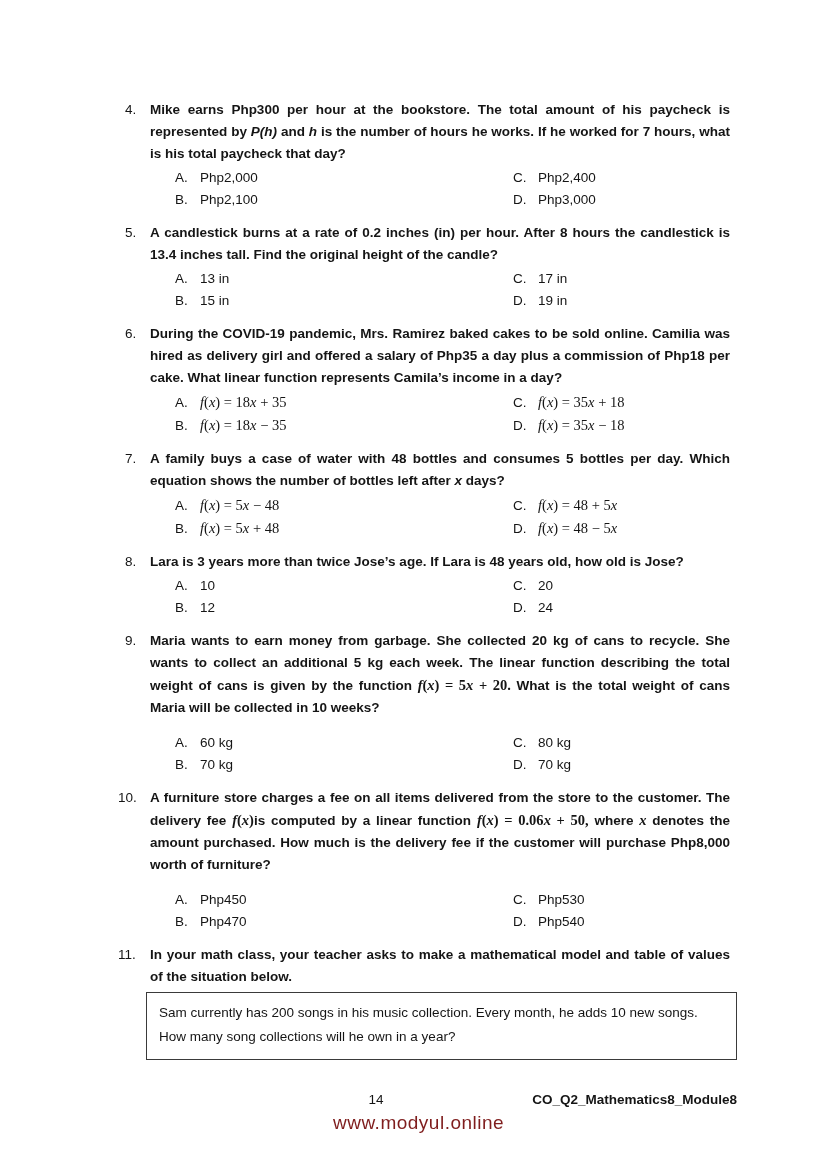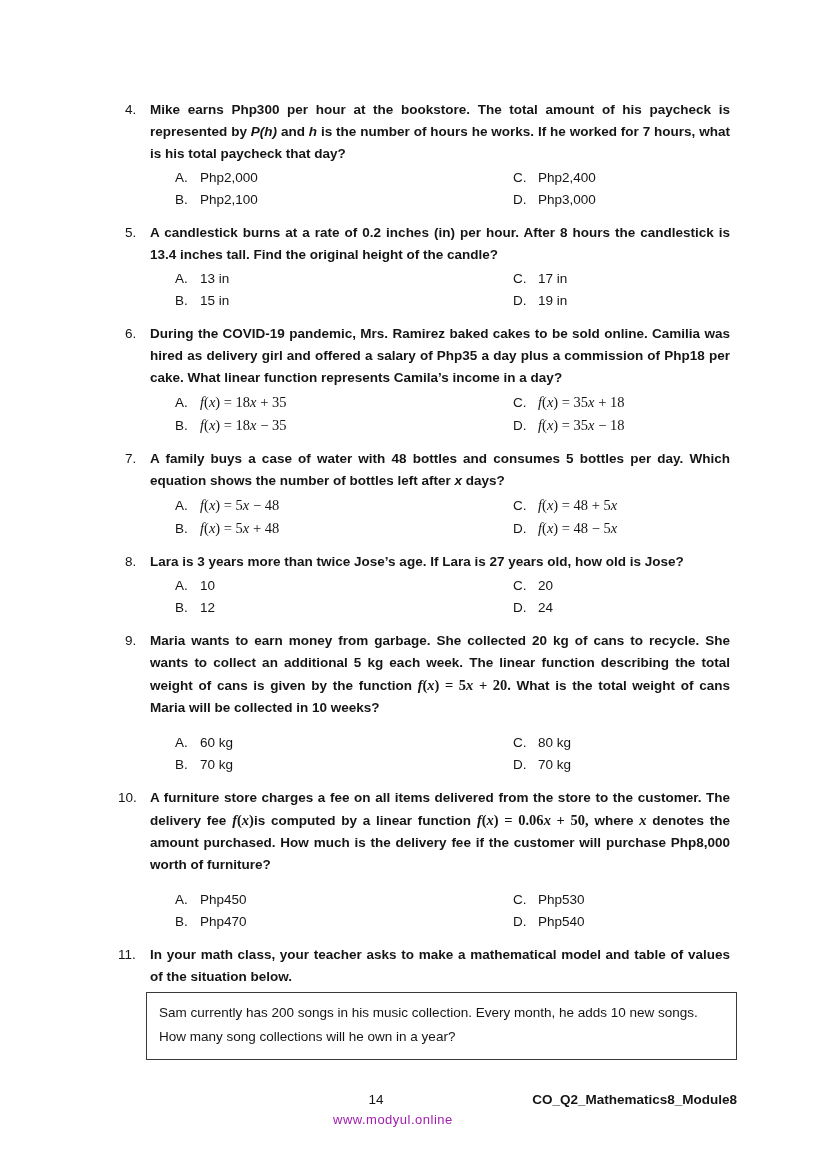--- a/index.html
+++ b/index.html
@@ -227,7 +227,7 @@
   <div class="question">
     <div class="qnum single">8.</div>
     <div class="qbody">
-      <div class="qtext">Lara is 3 years more than twice Jose’s age. If Lara is 27 years old, how old is Jose?</div>
+      <div class="qtext">Lara is 3 years more than twice Jose’s age. If Lara is 48 years old, how old is Jose?</div>
     <div class="opts">
           <div class="optrow">
             <div class="opt opt-left">

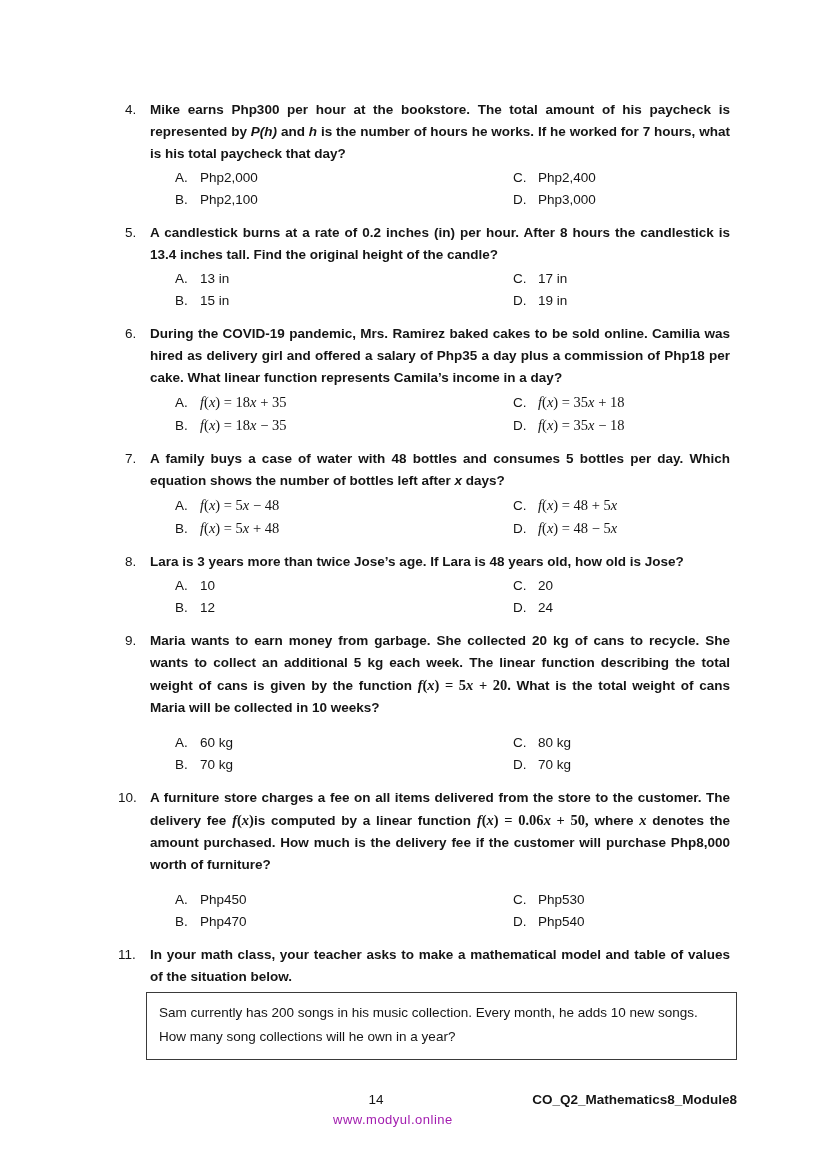--- a/index.html
+++ b/index.html
@@ -99,9 +99,9 @@
     position: absolute;
     top: 1112px;
     left: 333px;
-    font-size: 13px;
+    font-size: 19px;
     letter-spacing: 0.5px;
-    color: #a21caf;
+    color: #7f1d1d;
   }
 </style>
 </head>

